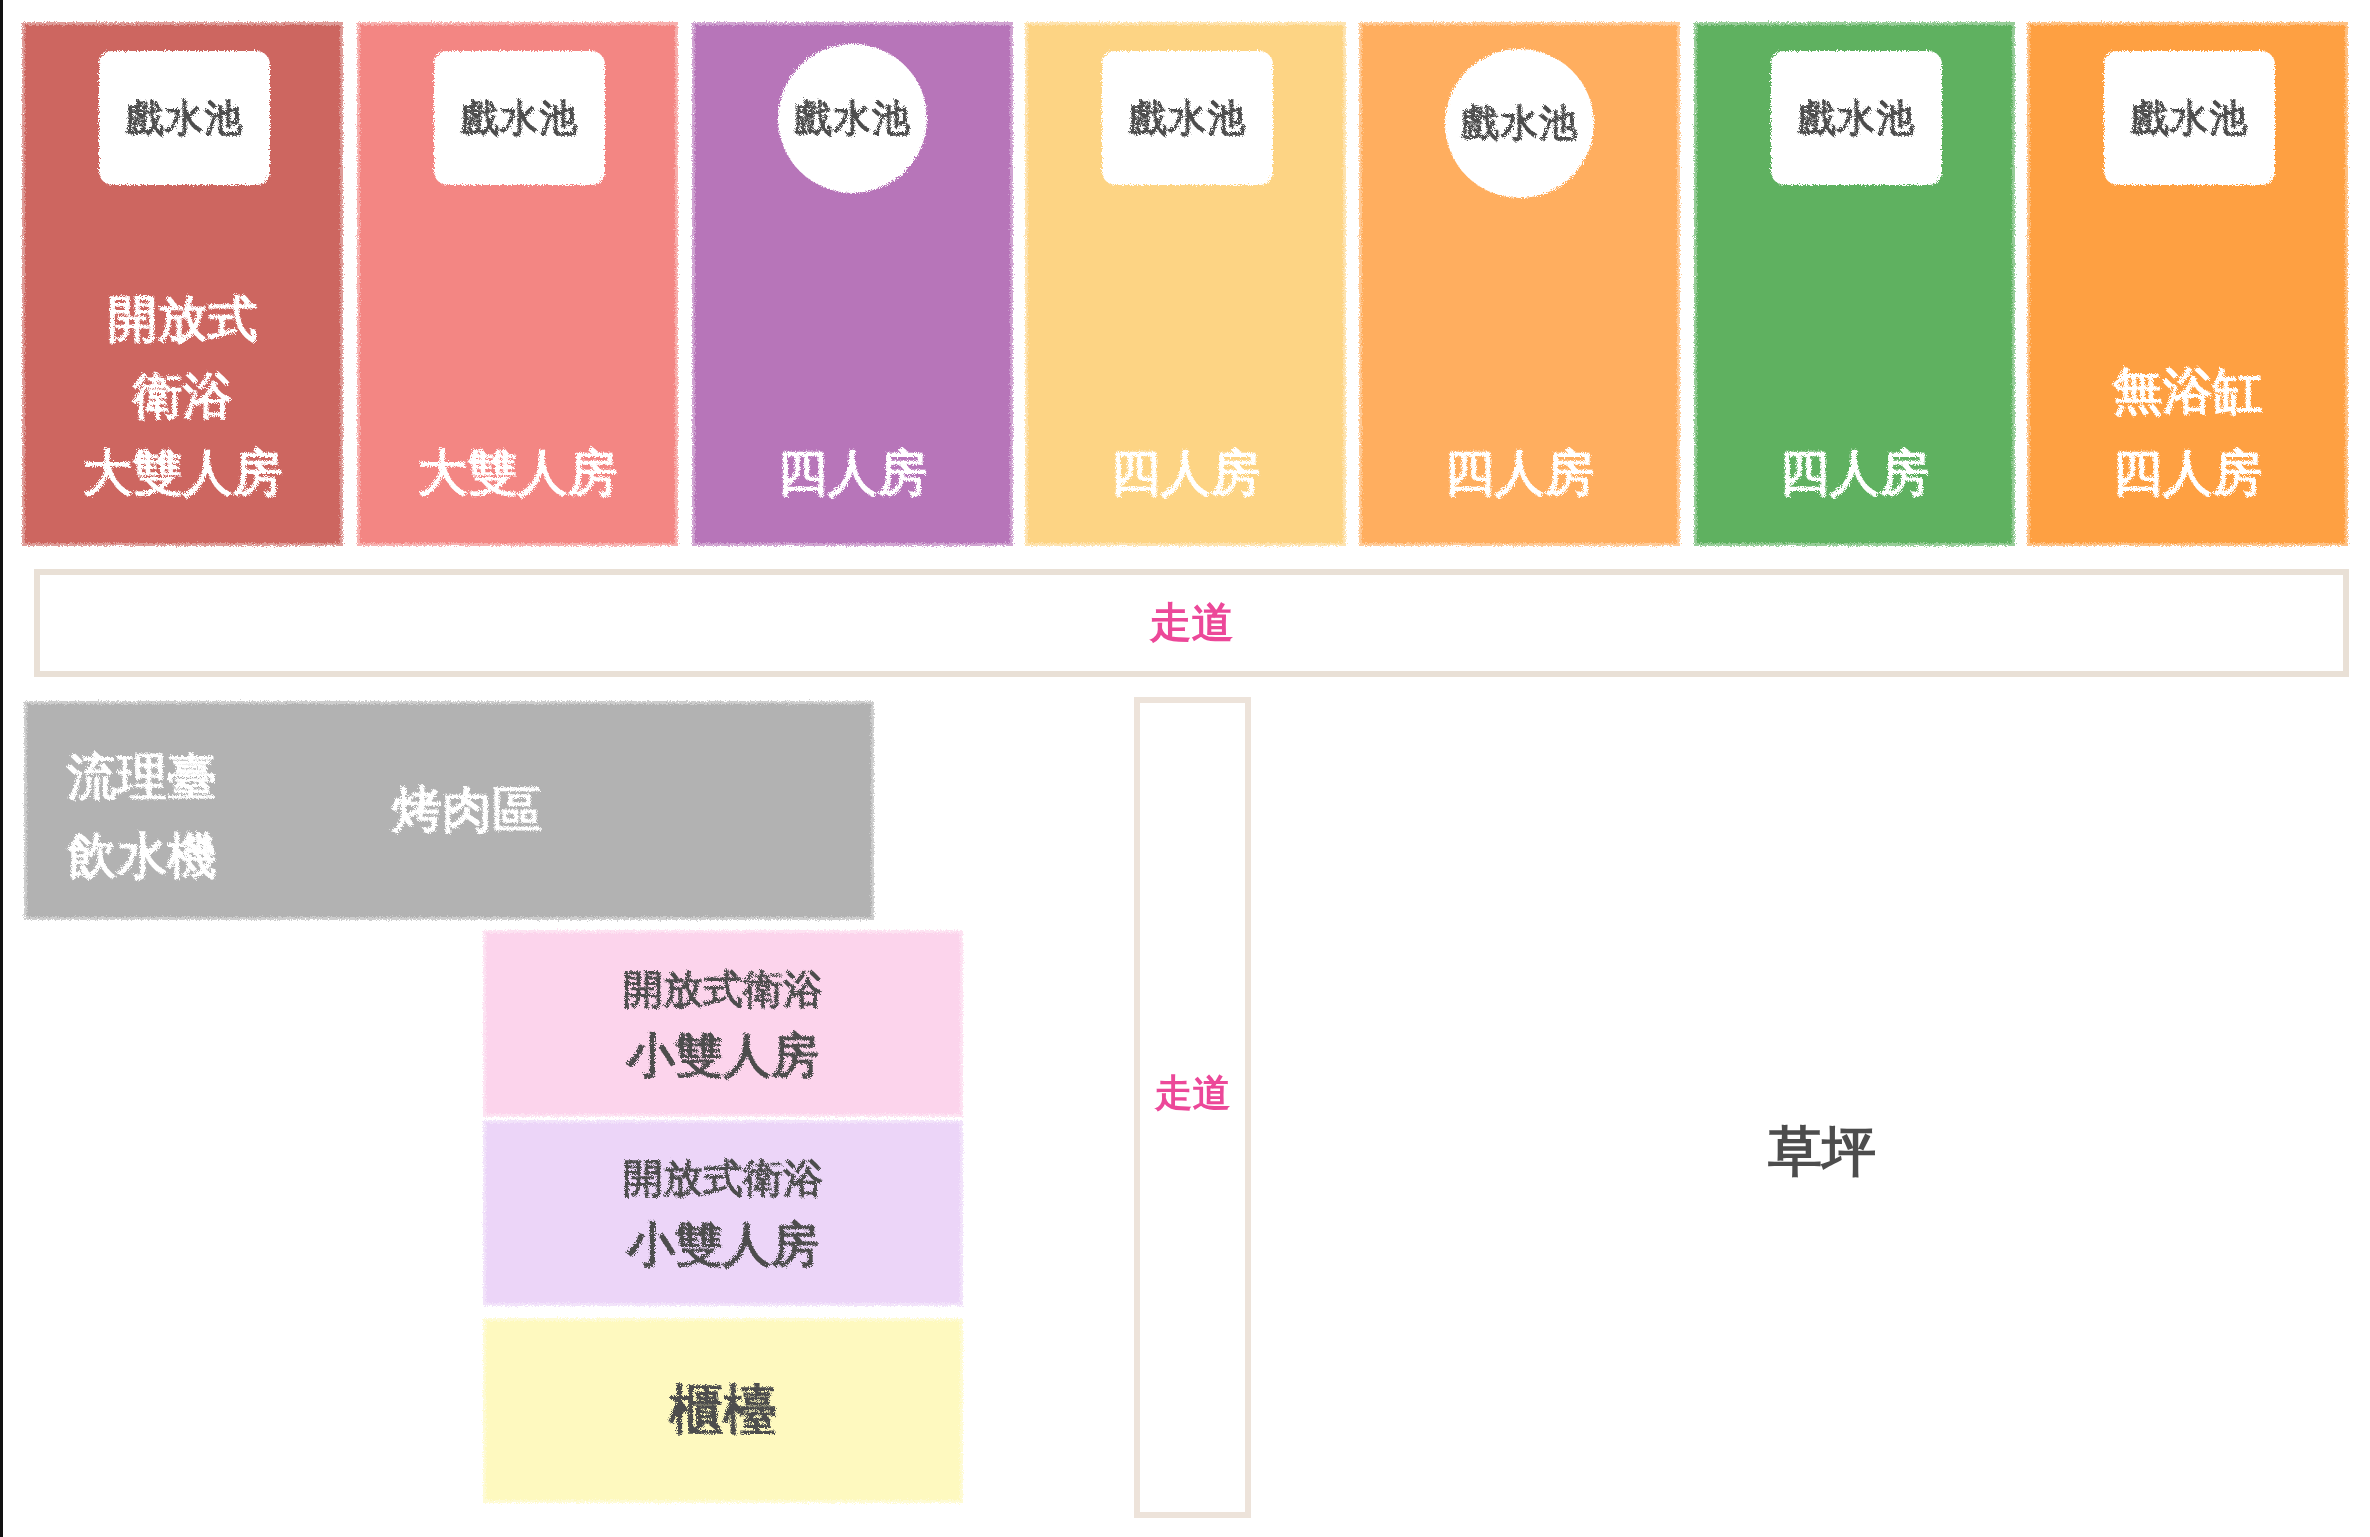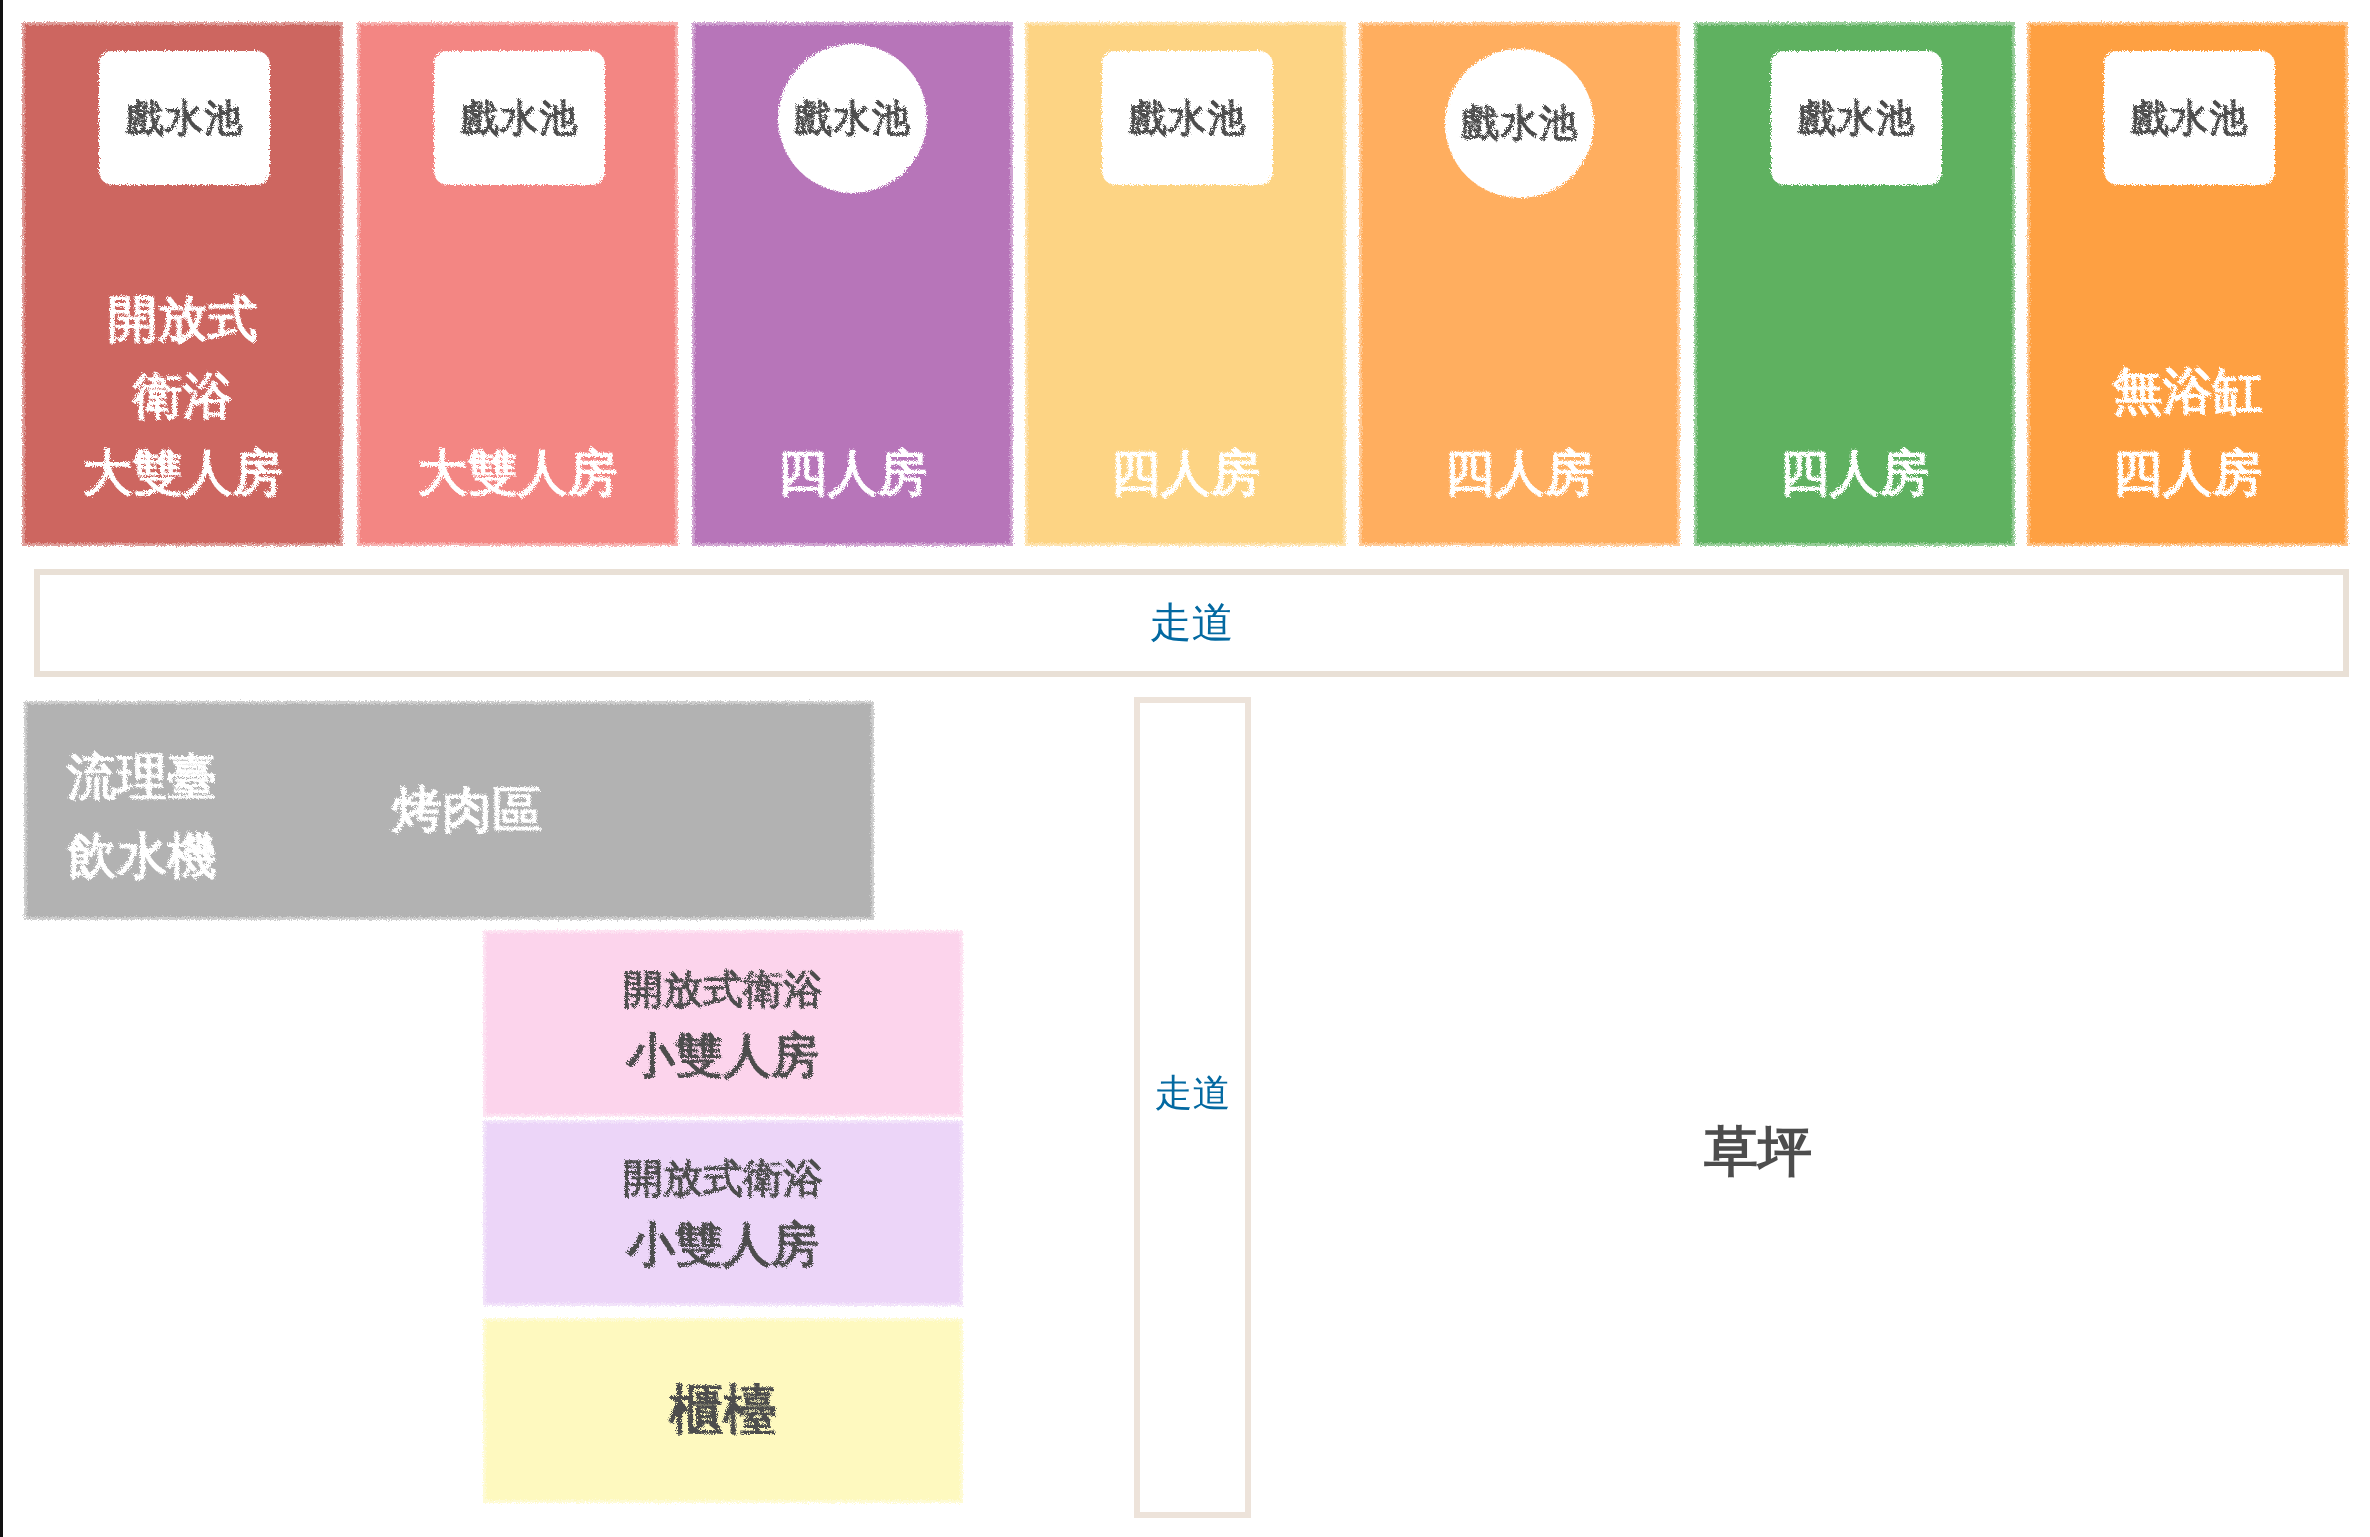--- a/index.html
+++ b/index.html
@@ -36,7 +36,7 @@
     border: 6.7px solid #ede3da; background: #fff;
     display: flex; align-items: center; justify-content: center;
   }
-  .corridor-label { color: #0369a1; font-weight: normal; font-size: 42px; }
+  .corridor-label { color: #ec4899; font-weight: bold; font-size: 42px; }
   .corridor-v .corridor-label { font-size: 38px; margin-top: -29px; }
   .gray-area { left: 24px; top: 701px; width: 850px; height: 219px; background: #b2b2b2; }
   .gray-left {

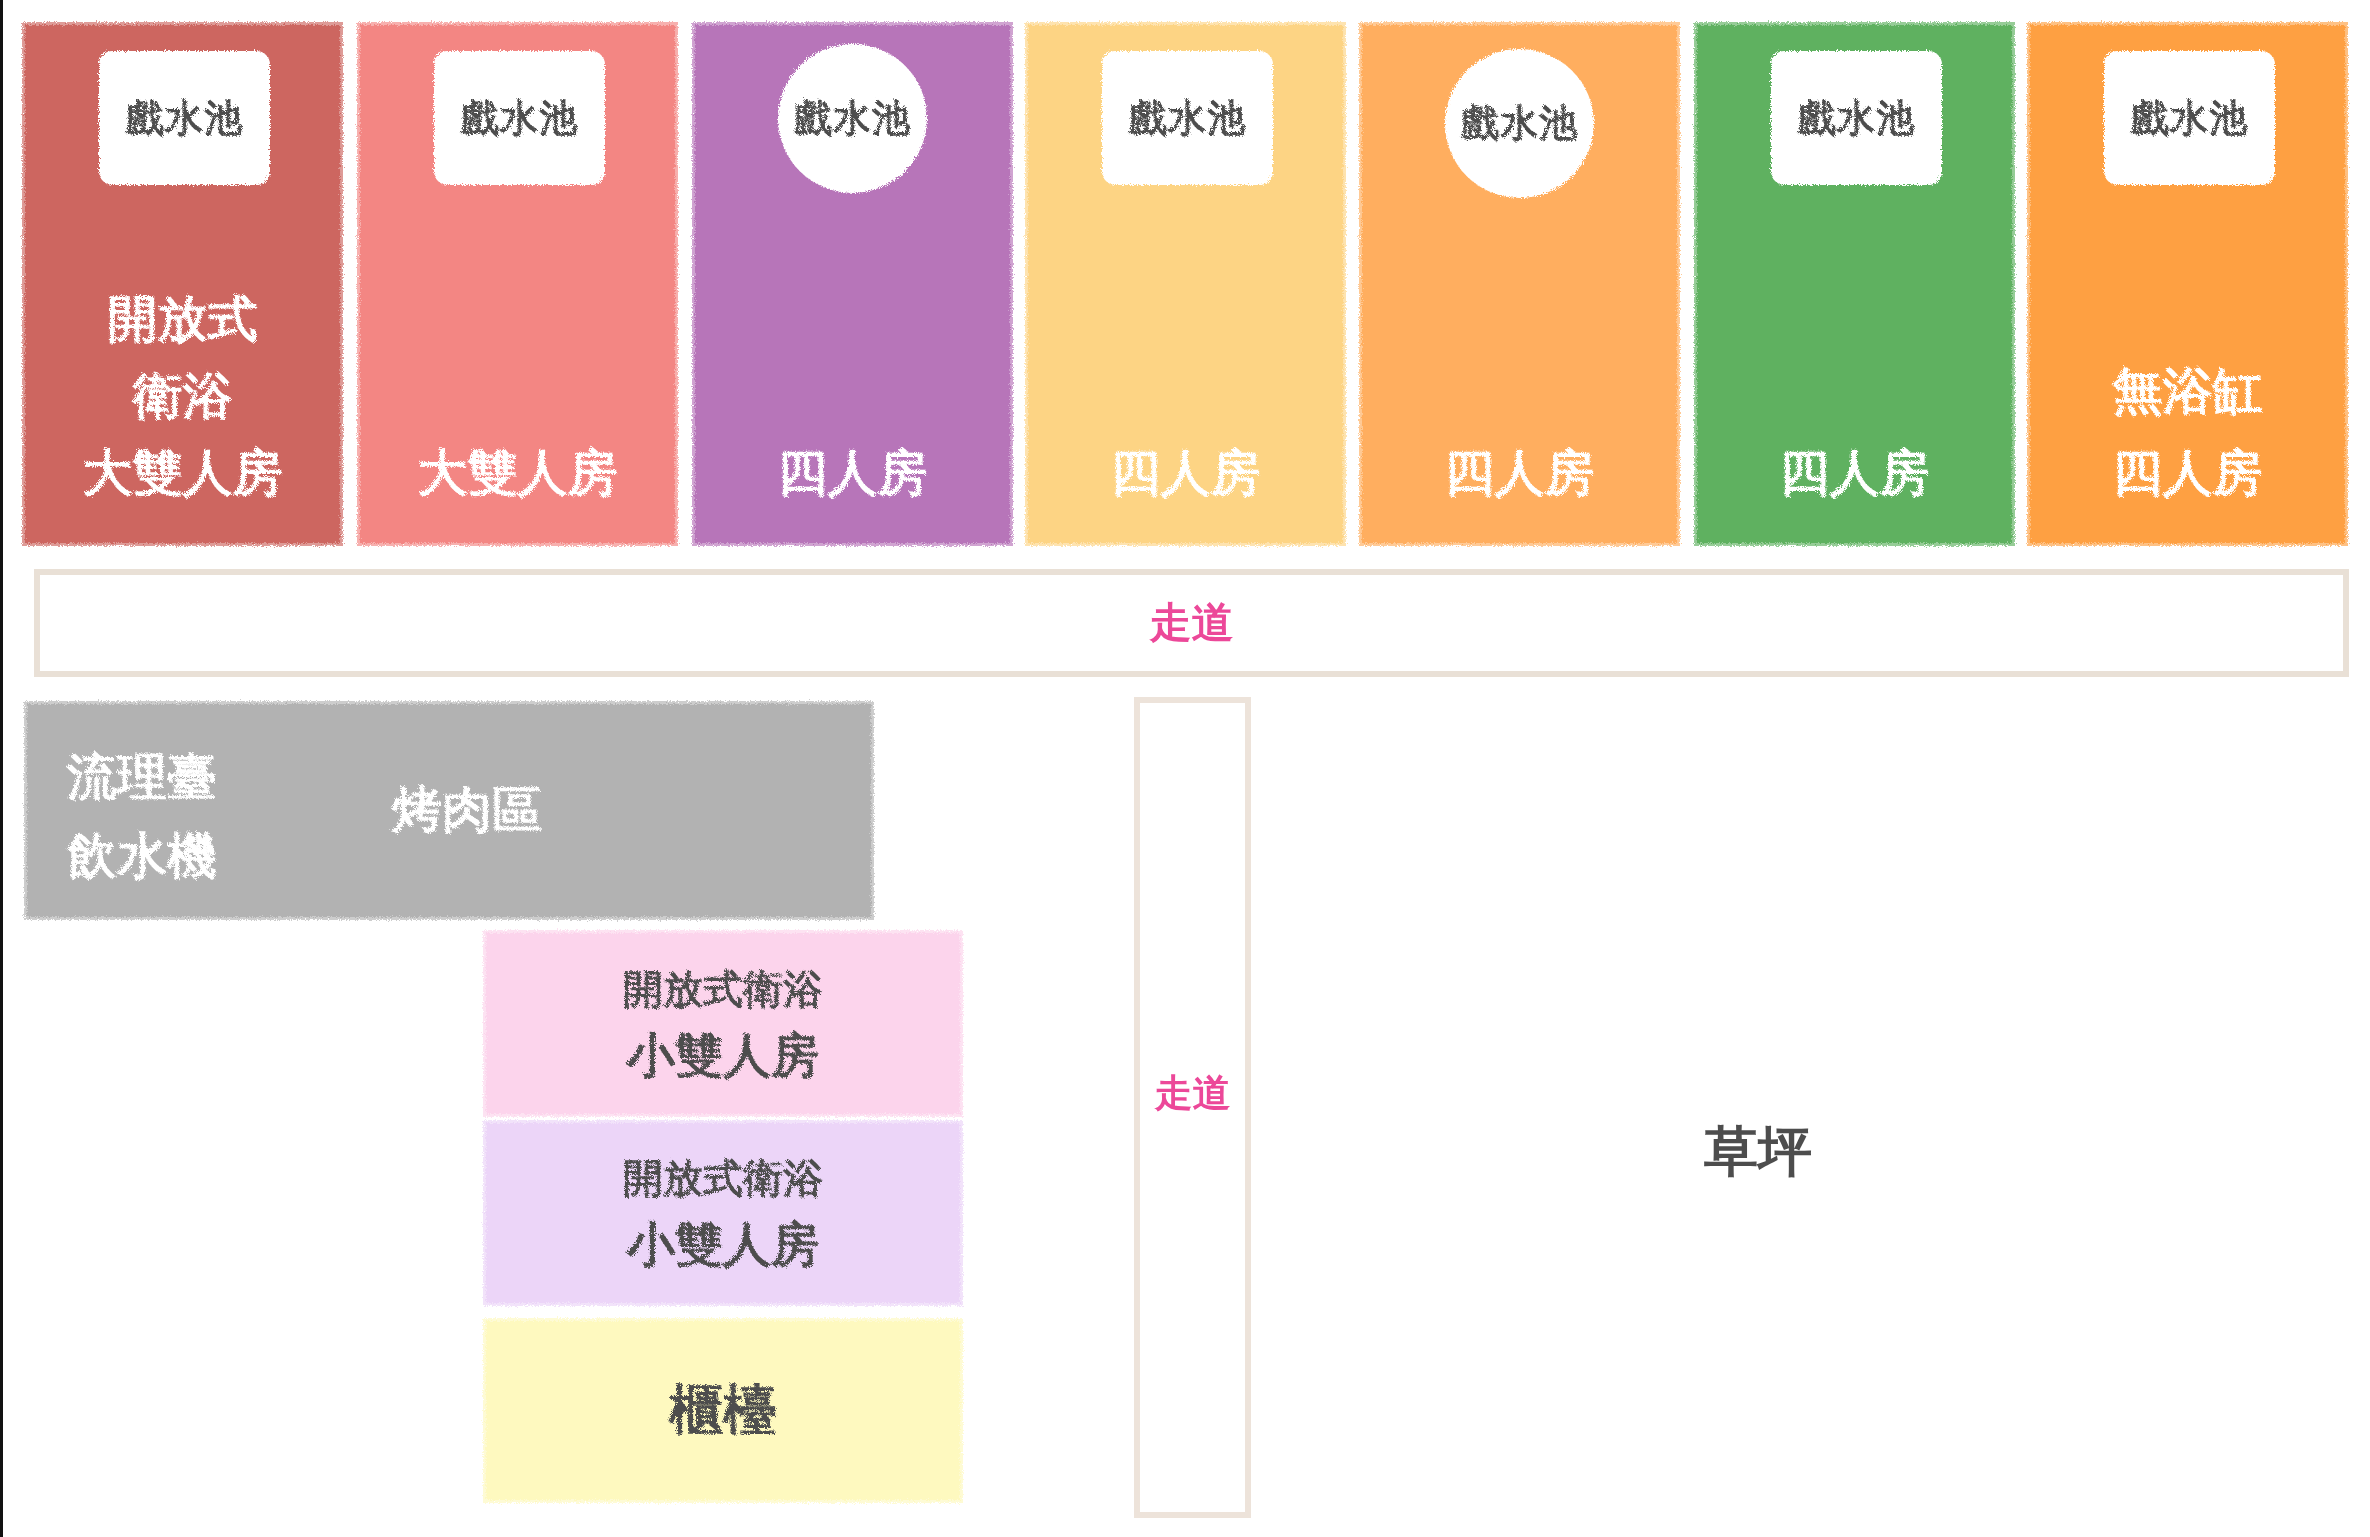--- a/index.html
+++ b/index.html
@@ -55,7 +55,7 @@
   .small-room .main { font-size: 48px; line-height: 69px; }
   .counter-label { font-size: 54px; }
   .lawn-label {
-    position: absolute; left: 1704px; top: 1116px; color: #4d4d4d;
+    position: absolute; left: 1768px; top: 1116px; color: #4d4d4d;
     font-weight: bold; font-size: 54px;
   }
 </style>

